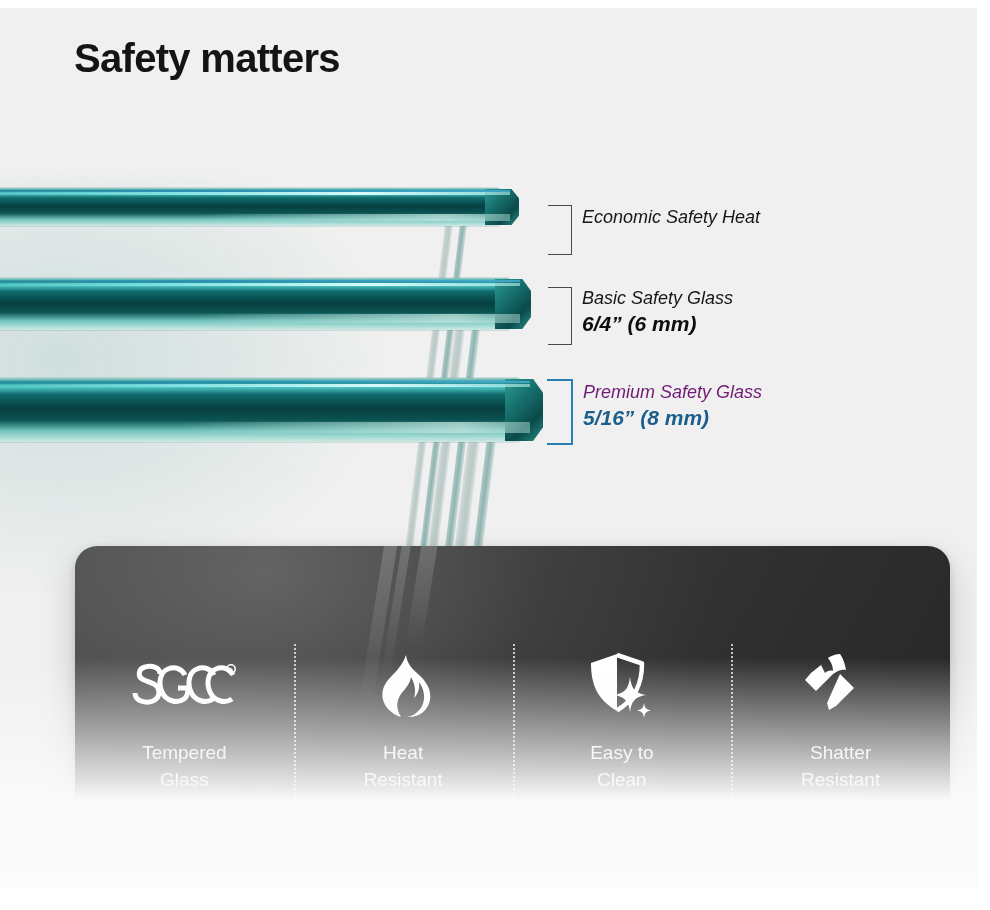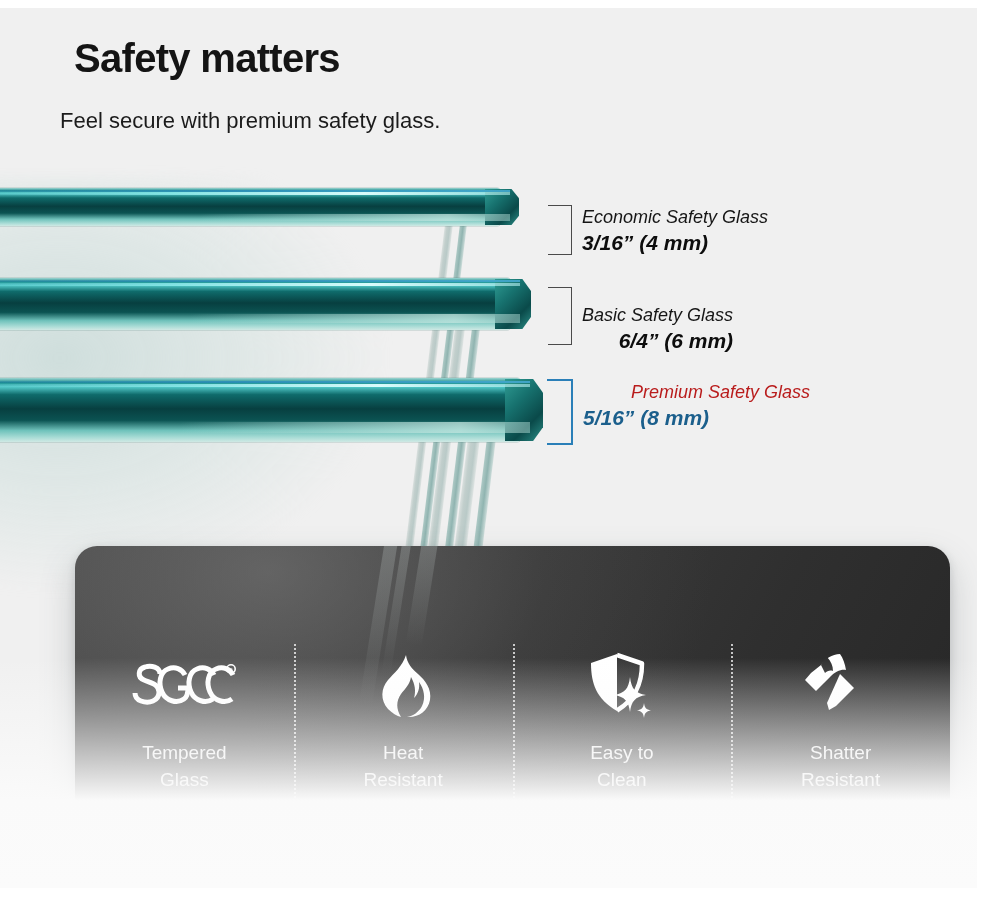--- a/index.html
+++ b/index.html
@@ -302,7 +302,6 @@
 
     <div id="heading-block">
       <h1 id="title">Safety matters</h1>
-      <p id="subtitle">Feel secure with premium safety glass.</p>
     </div>
 
     <div id="glass-stack">

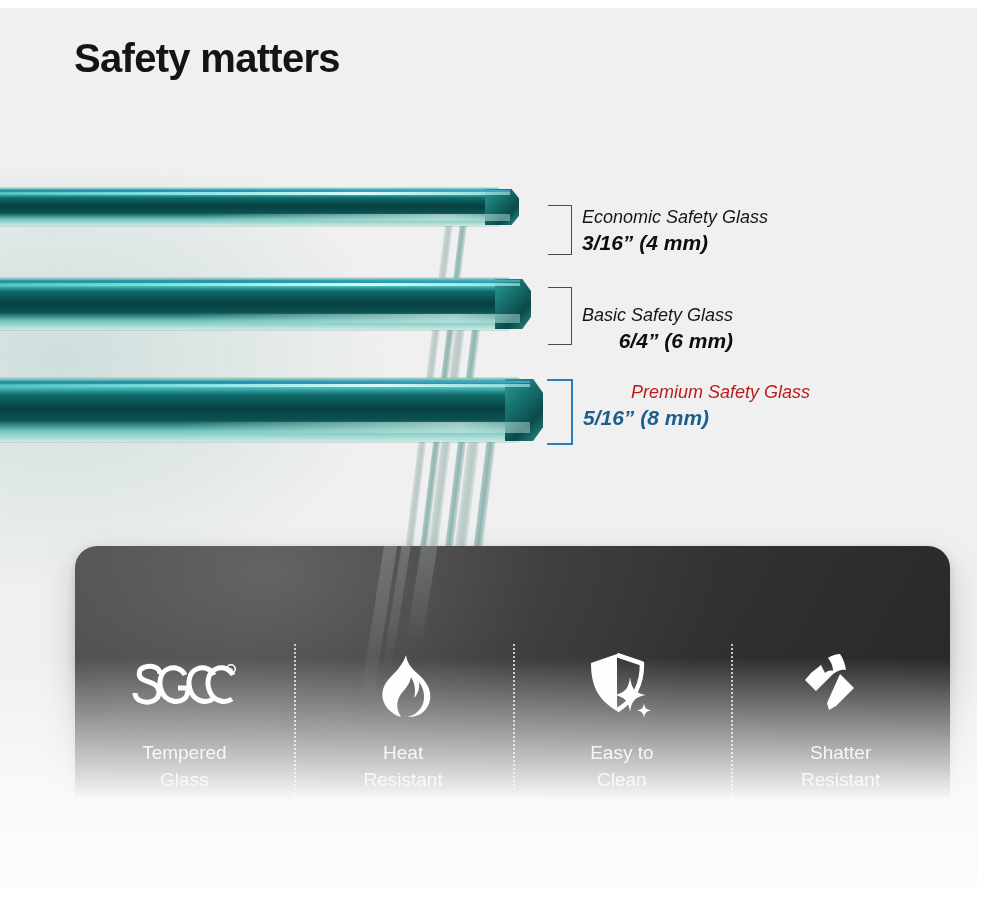--- a/index.html
+++ b/index.html
@@ -340,7 +340,7 @@
     <div class="measure" style="left:548px; top:197px;">
       <div class="bracket" style="width:24px; height:50px;"></div>
       <div class="m-text" style="left:34px; top:2px;">
-        <div class="m-name">Economic Safety Glass</div>
+        <div class="m-name">Economic Safety Heat</div>
         <div class="m-size">3/16” (4 mm)</div>
       </div>
     </div>

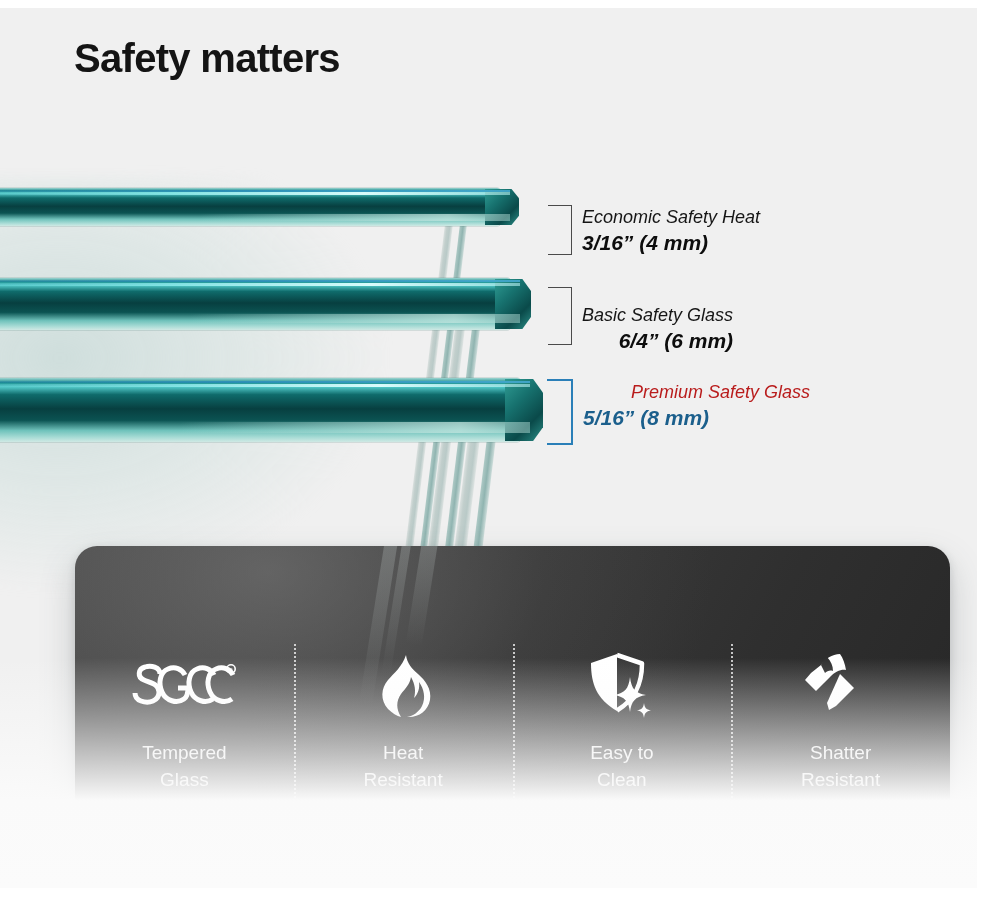--- a/index.html
+++ b/index.html
@@ -341,7 +341,6 @@
       <div class="bracket" style="width:24px; height:50px;"></div>
       <div class="m-text" style="left:34px; top:2px;">
         <div class="m-name">Economic Safety Heat</div>
-        <div class="m-size">3/16” (4 mm)</div>
       </div>
     </div>
 

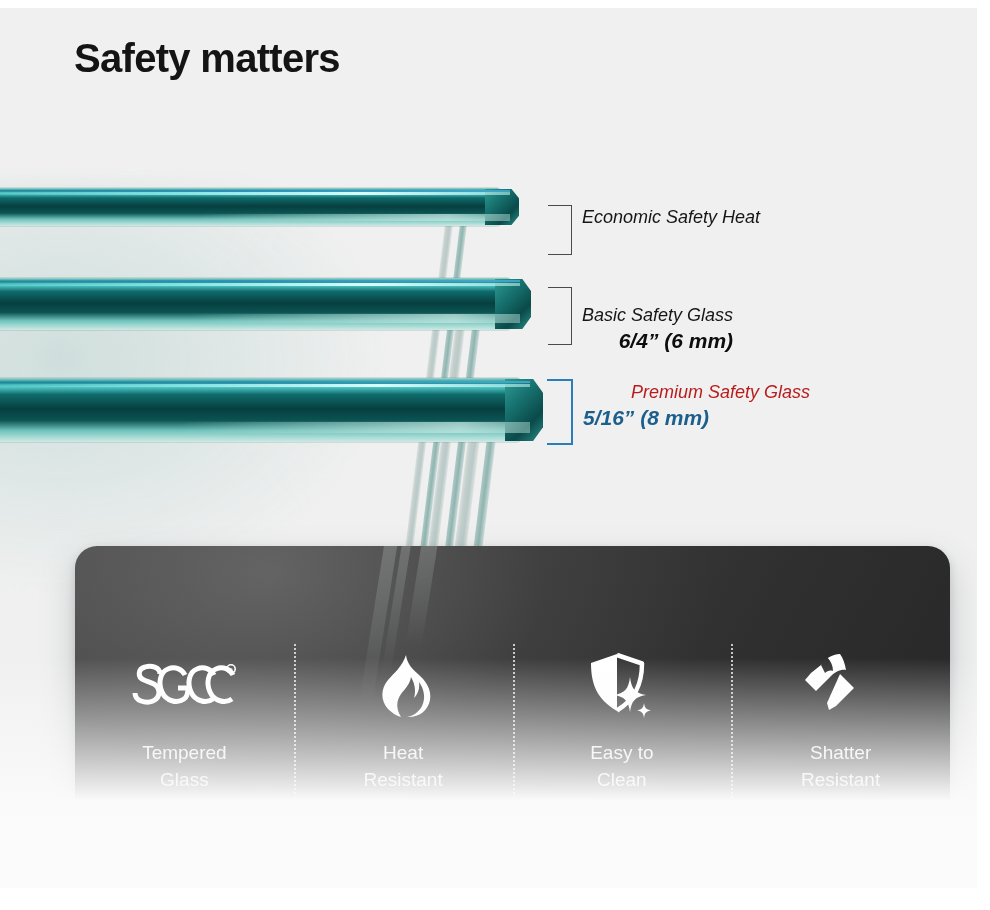--- a/index.html
+++ b/index.html
@@ -346,7 +346,7 @@
 
     <div class="measure" style="left:548px; top:279px;">
       <div class="bracket" style="width:24px; height:58px;"></div>
-      <div class="m-text" style="left:34px; top:18px;text-align:right;">
+      <div class="m-text" style="left:34px; top:1px;">
         <div class="m-name">Basic Safety Glass</div>
         <div class="m-size">6/4” (6 mm)</div>
       </div>

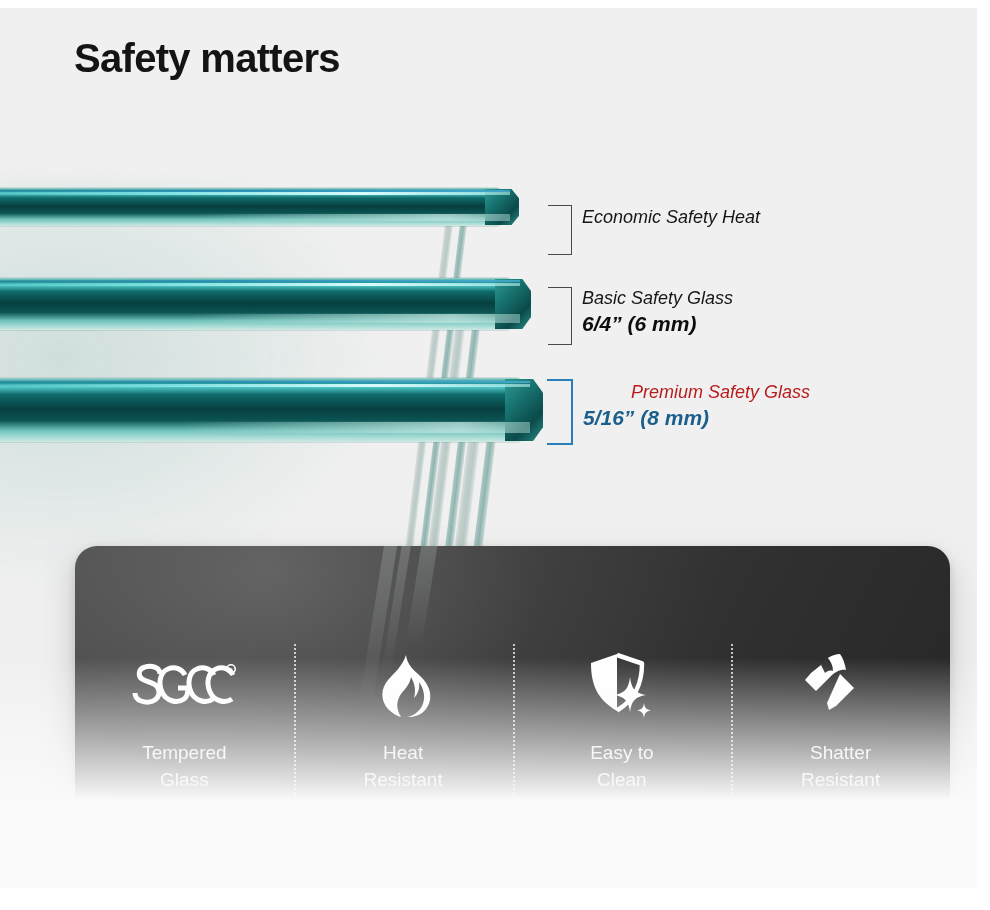--- a/index.html
+++ b/index.html
@@ -210,7 +210,7 @@
     white-space: nowrap;
     line-height: 1.15;
   }
-  .measure.premium .m-name { color: #b91c1c; margin-left: 48px; }
+  .measure.premium .m-name { color: #701a75; }
   .measure.premium .m-size { color: #1b5f8c; font-style: italic; }
 
   

